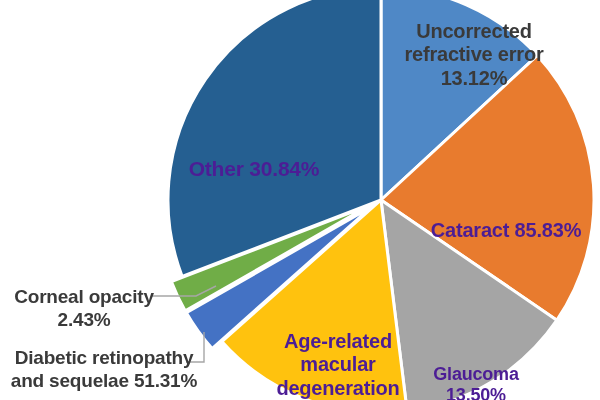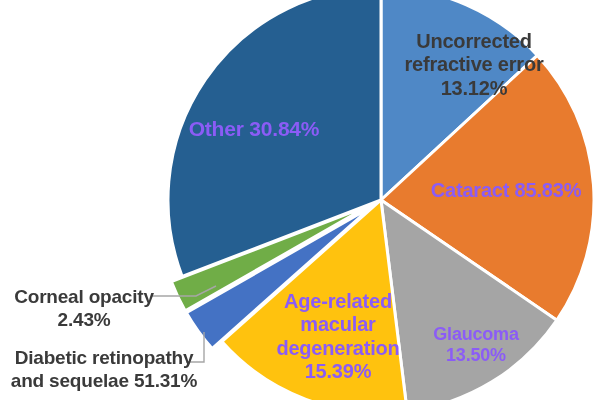--- a/index.html
+++ b/index.html
@@ -43,7 +43,6 @@
   }
   .inner-label.on-light {
     color: #3a3a3a;
-    margin-top: 10px;
   }
   .inner-label.on-dark {
     color: #8b5cf6;

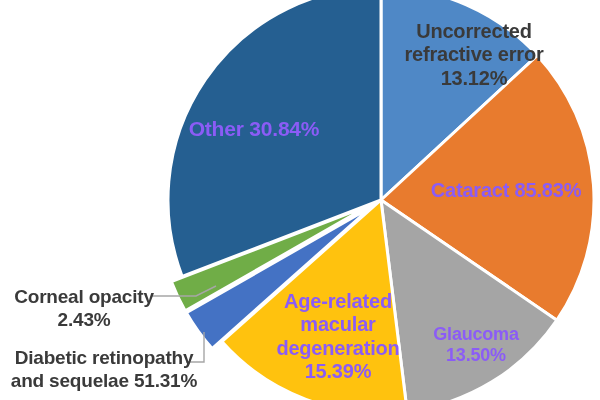--- a/index.html
+++ b/index.html
@@ -45,7 +45,8 @@
     color: #3a3a3a;
   }
   .inner-label.on-dark {
-    color: #8b5cf6;
+    color: #4c1d95;
+    margin-top: 40px;
   }
   .outer-label {
     position: absolute;

